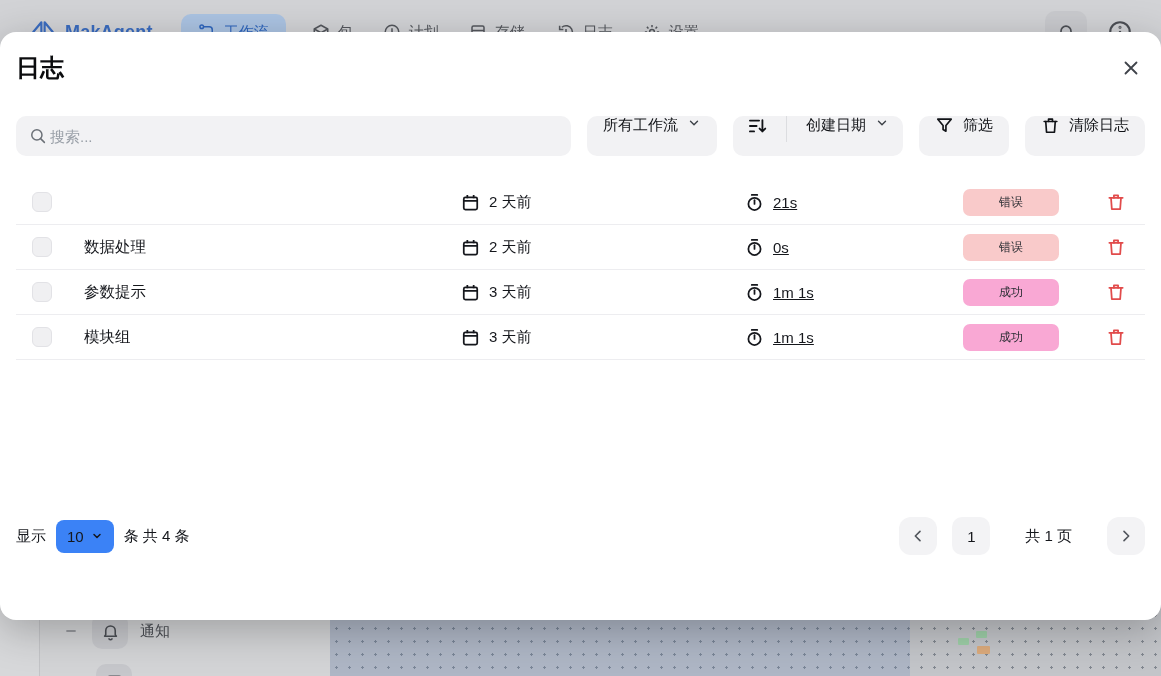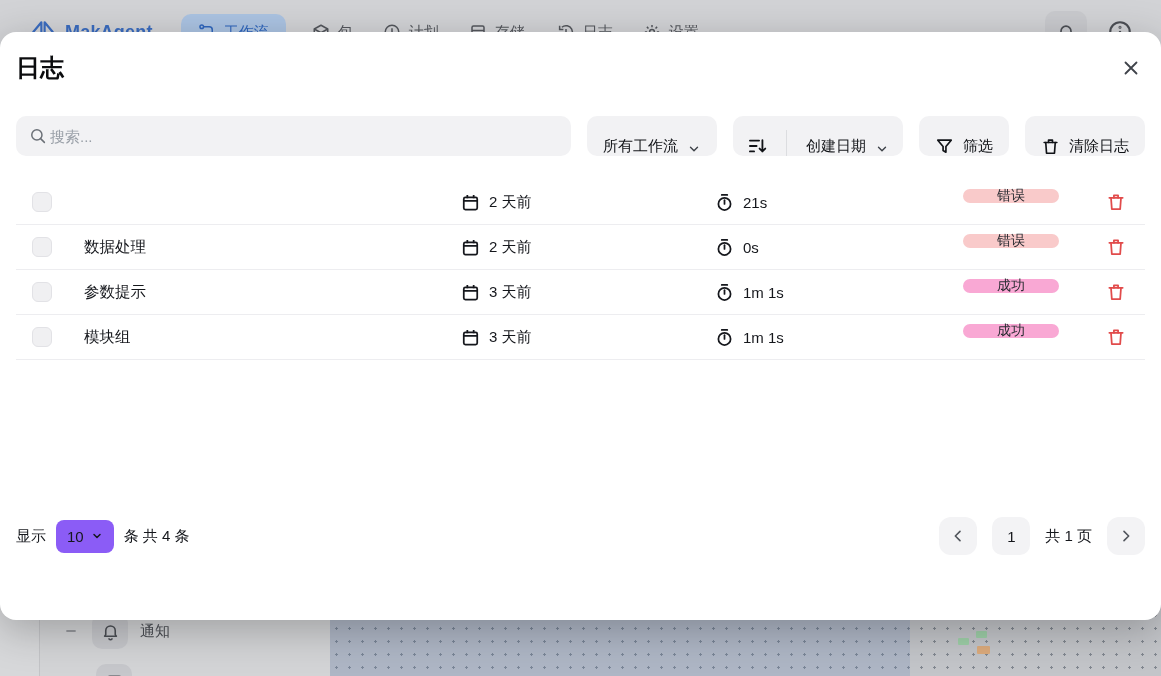--- a/index.html
+++ b/index.html
@@ -66,7 +66,7 @@
   .search-box input { border:none; outline:none; background:transparent; flex:1;
     font-size:15px; font-family:"Liberation Sans",sans-serif; color:#16181d; }
   .search-box input::placeholder { color:#9aa0a8; }
-  .pill-btn { background:#f2f2f4; border-radius:10px; display:flex; align-items:flex-end;
+  .pill-btn { background:#f2f2f4; border-radius:10px; display:flex; align-items:flex-start;
     gap:9px; padding:0 16px; font-size:15px; font-weight:500; color:#111317; cursor:pointer; }
   .pill-btn .chev { color:#3c4047; }
   .sort-combo { padding:0 14px; }

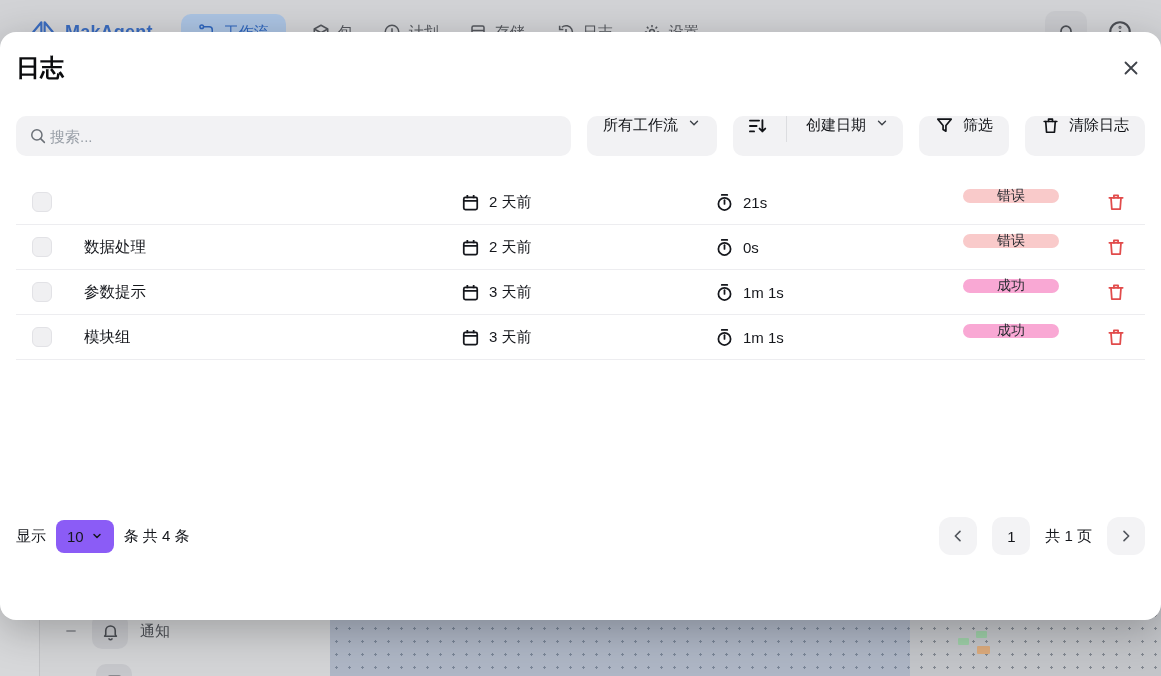--- a/index.html
+++ b/index.html
@@ -80,7 +80,7 @@
     background:#f0f0f2; border:1px solid #e2e2e6; border-radius:6px; cursor:pointer; }
   .c-name { left:68px; font-size:15.5px; }
   .c-date { left:445px; }
-  .c-dur  { left:699px; }
+  .c-dur  { left:729px;text-decoration:underline; }
   .badge { position:absolute; left:947px; top:9px; width:96px; height:14px;
     border-radius:7px; display:flex; align-items:center; justify-content:center;
     font-size:14px; font-weight:500; color:#2a2d33; }

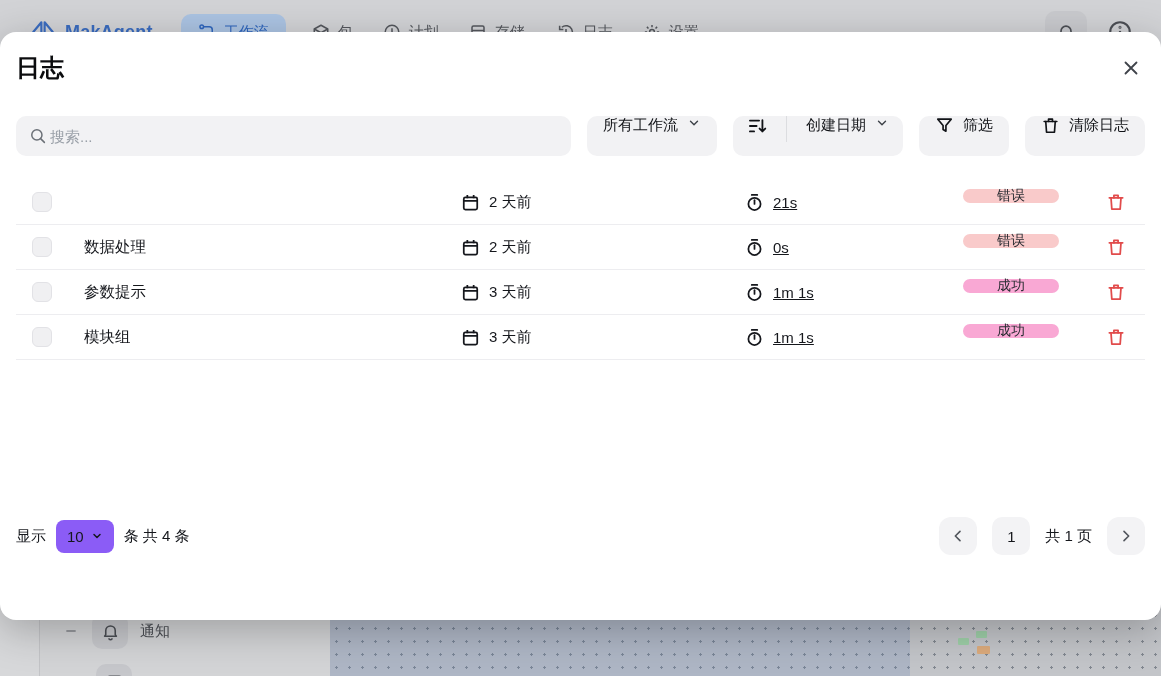--- a/index.html
+++ b/index.html
@@ -81,9 +81,9 @@
   .c-name { left:68px; font-size:15.5px; }
   .c-date { left:445px; }
   .c-dur  { left:729px;text-decoration:underline; }
-  .badge { position:absolute; left:947px; top:9px; width:96px; height:14px;
+  .badge { position:absolute; left:947px; top:9px; width:96px; height:27px;
     border-radius:7px; display:flex; align-items:center; justify-content:center;
-    font-size:14px; font-weight:500; color:#2a2d33; }
+    font-size:12px; font-weight:500; color:#2a2d33; }
   .badge.error   { background:#f9caca; }
   .badge.success { background:#f9a8d4; }
   .row-trash { position:absolute; left:1090px; top:12px; color:#e14b4b; cursor:pointer; }

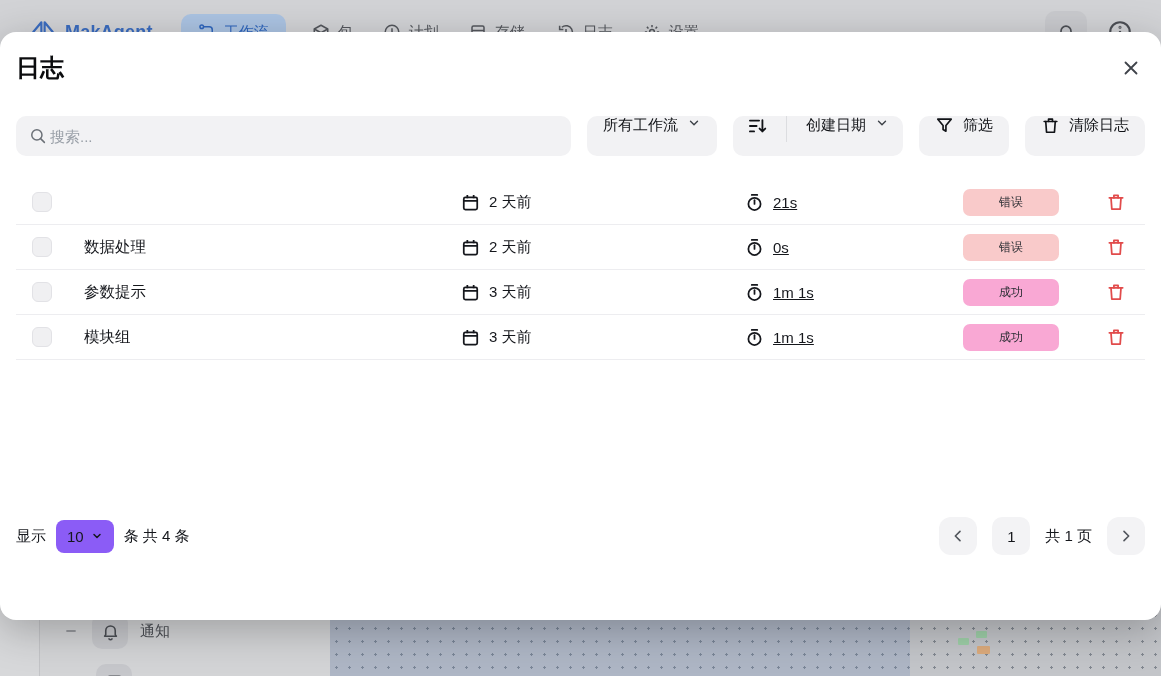--- a/index.html
+++ b/index.html
@@ -90,7 +90,7 @@
 
   .m-footer { position:absolute; left:16px; right:16px; top:484px; height:40px;
     display:flex; align-items:center; font-size:15px; color:#15171c; }
-  .size-select { margin:0 10px; background:#8b5cf6; border-radius:8px;
+  .size-select { margin:0 10px; background:#3b82f6; border-radius:8px;
     display:flex; align-items:center; gap:7px; padding:8px 11px; cursor:pointer;
     font-size:15px; color:#15171c; }
   .pager { margin-left:auto; display:flex; align-items:center; gap:15px; }

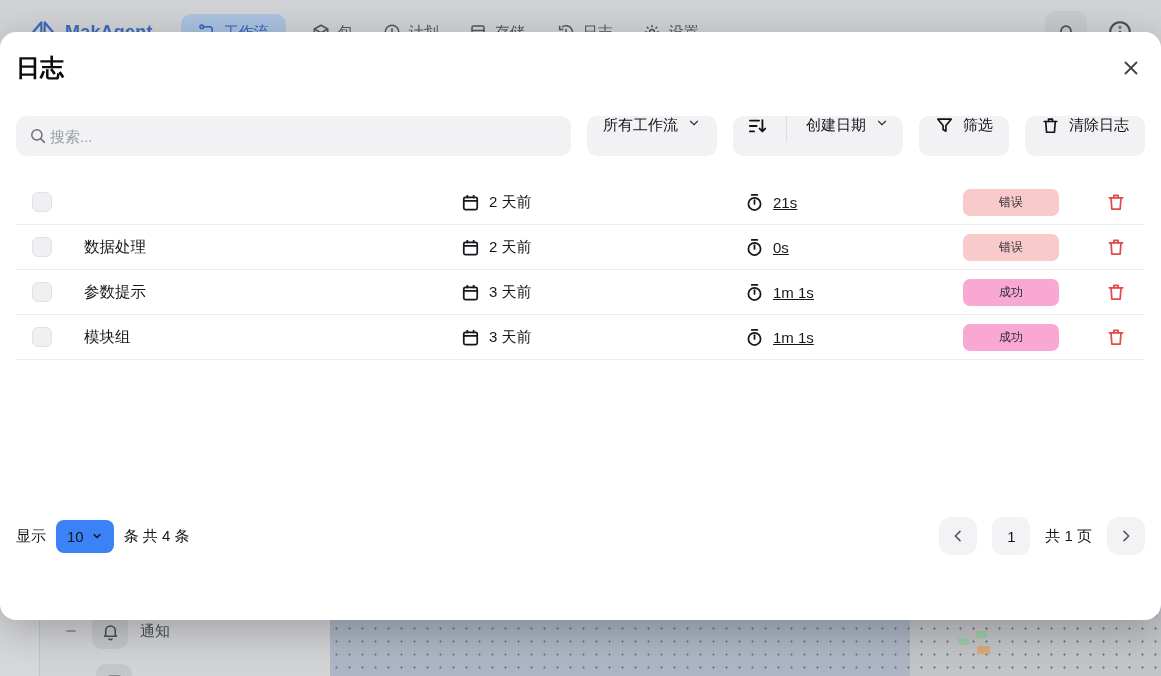--- a/index.html
+++ b/index.html
@@ -98,7 +98,7 @@
     display:flex; align-items:center; justify-content:center; color:#51555c; cursor:pointer; }
   .page-num { width:38px; height:38px; border-radius:10px; background:#f3f3f5;
     display:flex; align-items:center; justify-content:center; font-size:15px; }
-  .page-total { margin:0 0; }
+  .page-total { margin:0 20px; }
 </style>
 </head>
 <body>

